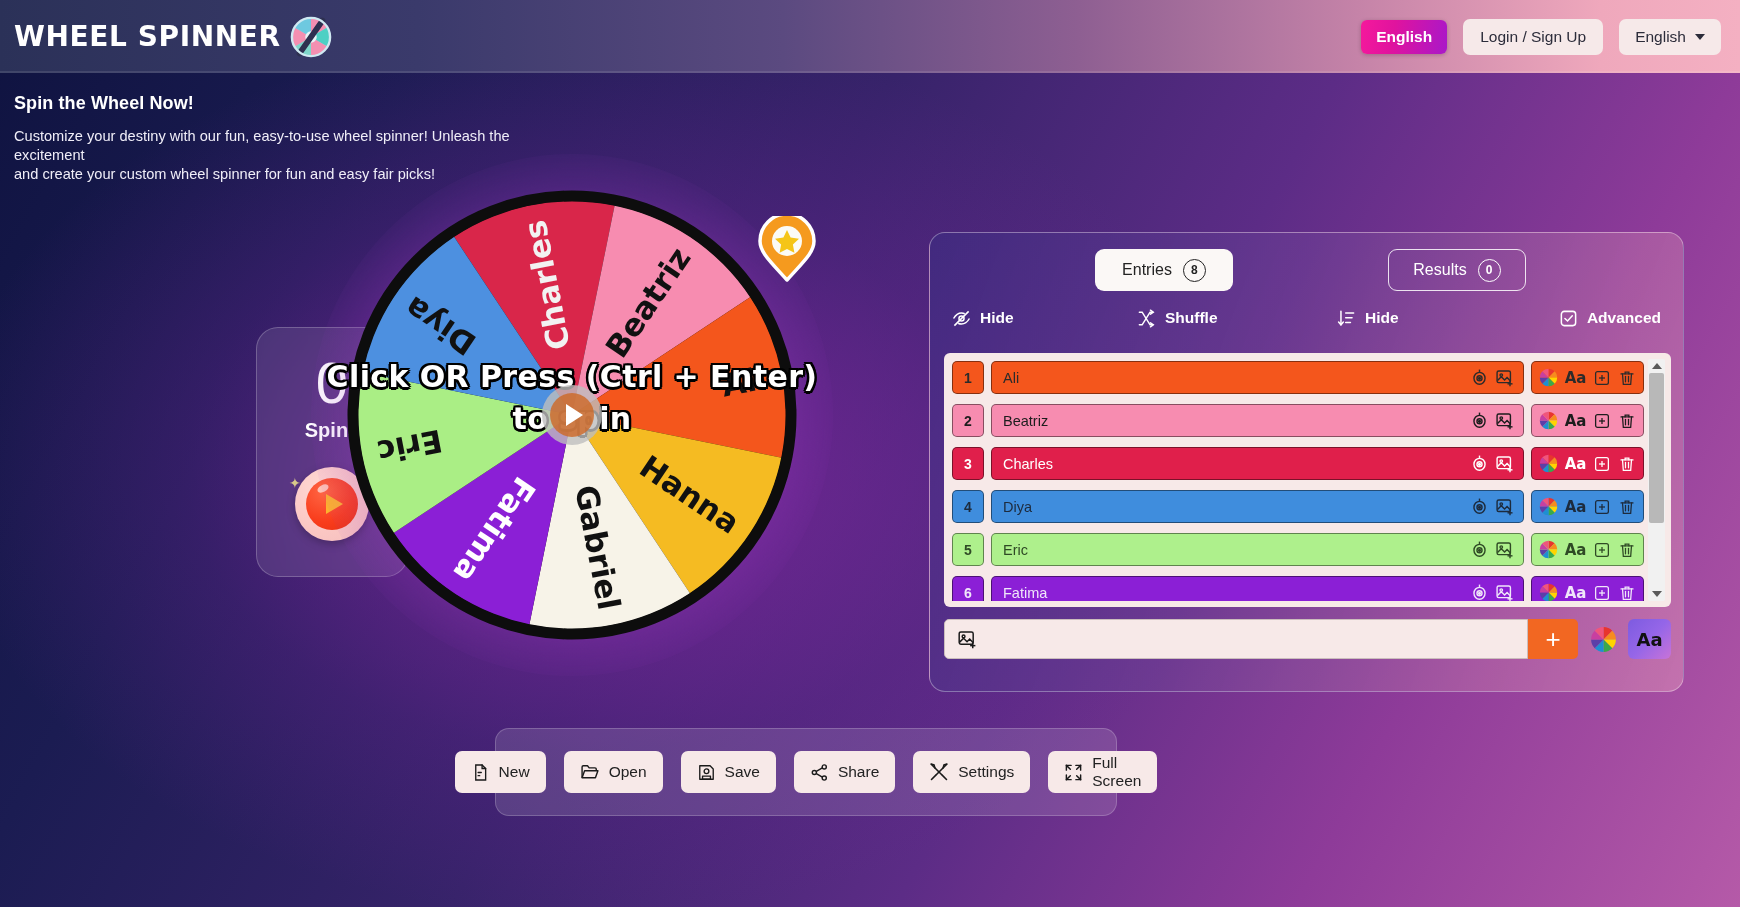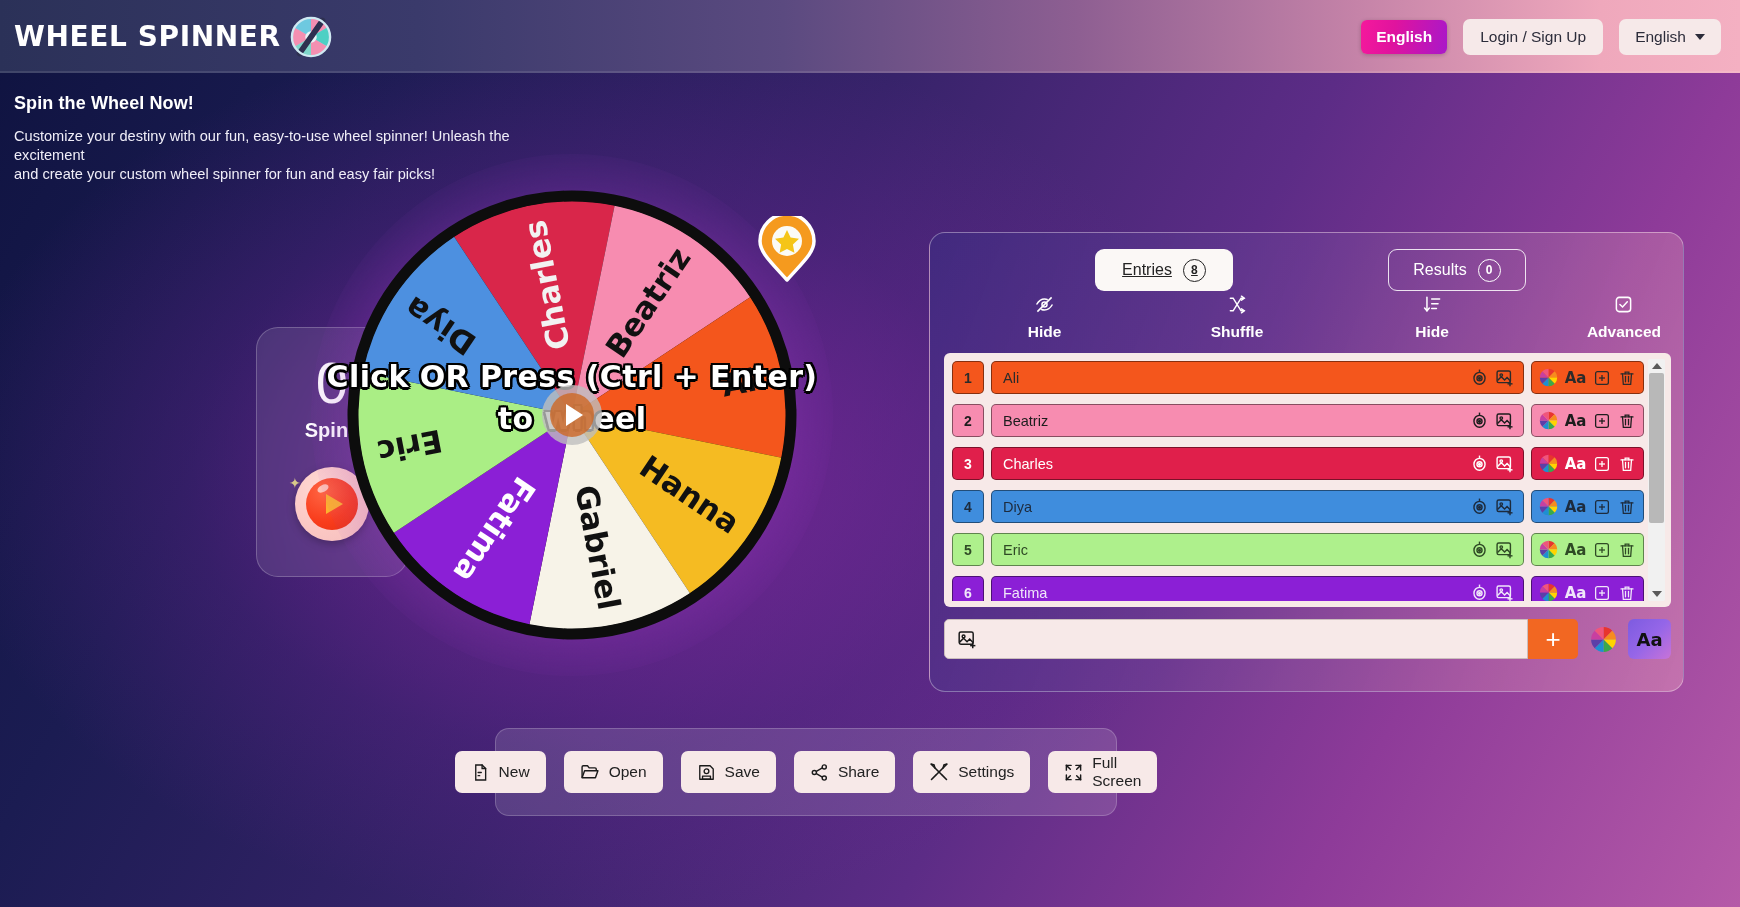--- a/index.html
+++ b/index.html
@@ -143,7 +143,7 @@
     display: flex; align-items: center; justify-content: center; gap: 11px;
     border-radius: 9px; font-size: 16px; cursor: pointer;
   }
-  .tab-entries { left: 165px; width: 138px; background: #fbf8f6; color: #232323; text-decoration: underline; }
+  .tab-entries { left: 165px; width: 138px; background: #fbf8f6; color: #232323; }
   .tab-results { left: 458px; width: 138px; background: transparent; color: #ffffff; border: 1.4px solid rgba(255,255,255,0.85); }
   .tab-badge {
     width: 23px; height: 23px; border-radius: 50%;

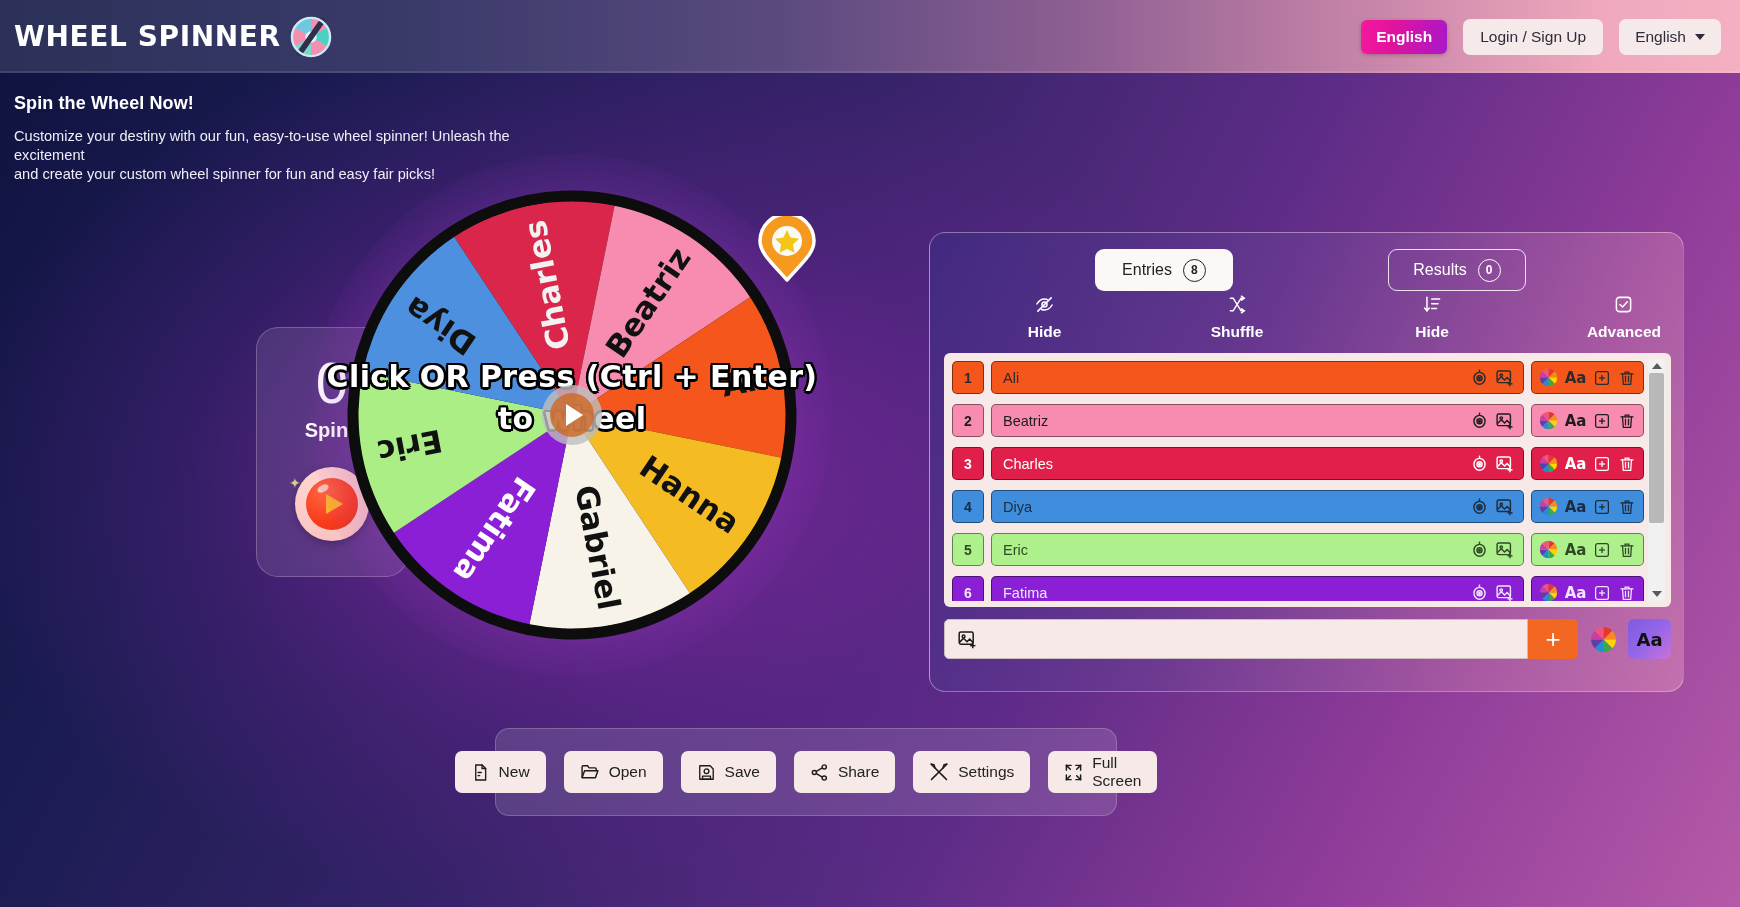--- a/index.html
+++ b/index.html
@@ -156,7 +156,7 @@
   .toolbar { display: flex; align-items: center; height: 30px; padding: 0 22px; margin-top: -4px; }
   .toolbar-item {
     display: flex; align-items: center; gap: 9px;
-    color: #ffffff; font-size: 15.5px; font-weight: 600; cursor: pointer; flex-direction: column;
+    color: #ffffff; font-size: 15.5px; font-weight: 600; cursor: pointer;
   }
   .tb-hide { width: 185px; }
   .tb-shuffle { width: 200px; }

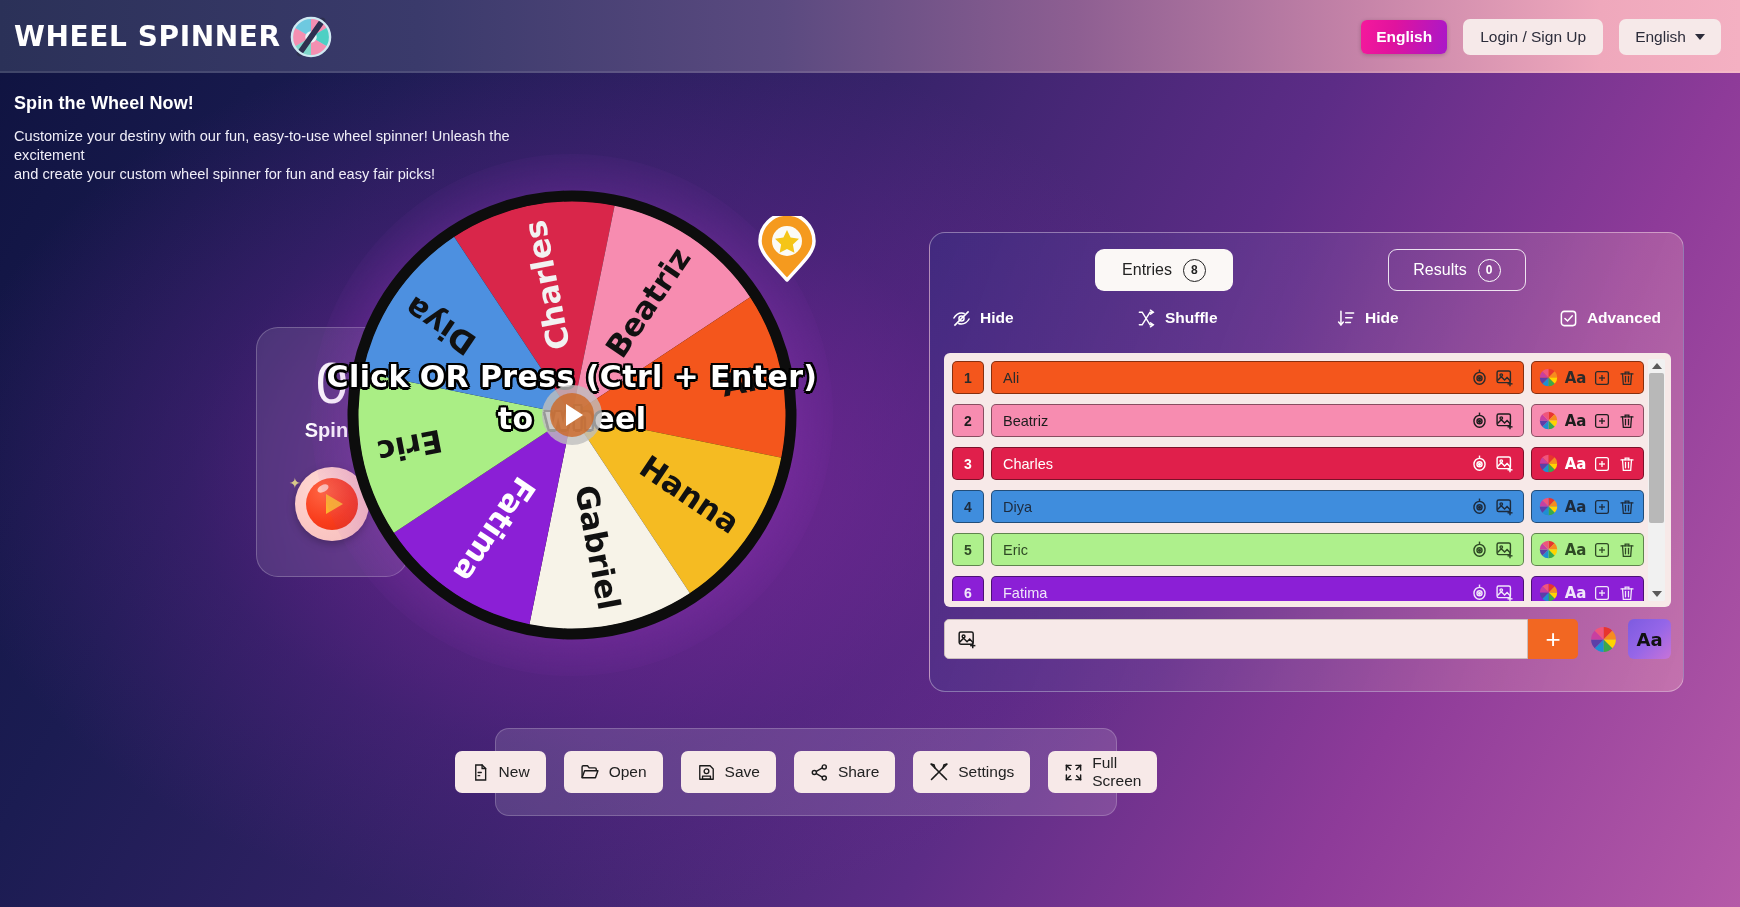--- a/index.html
+++ b/index.html
@@ -320,7 +320,7 @@
   </svg>
   <div class="wheel-cta">
     <span>Click OR Press (Ctrl + Enter)</span><br>
-    <span>to wheel</span>
+    <span>to spin</span>
   </div>
   <div class="wheel-hub">
     <div class="wheel-hub-in">

